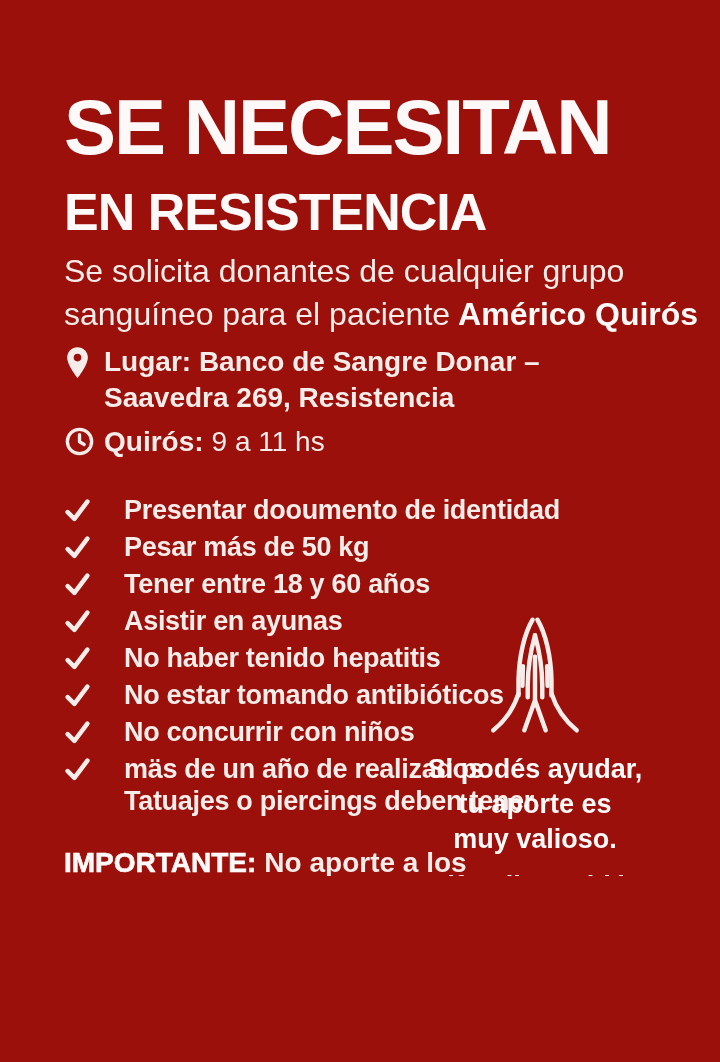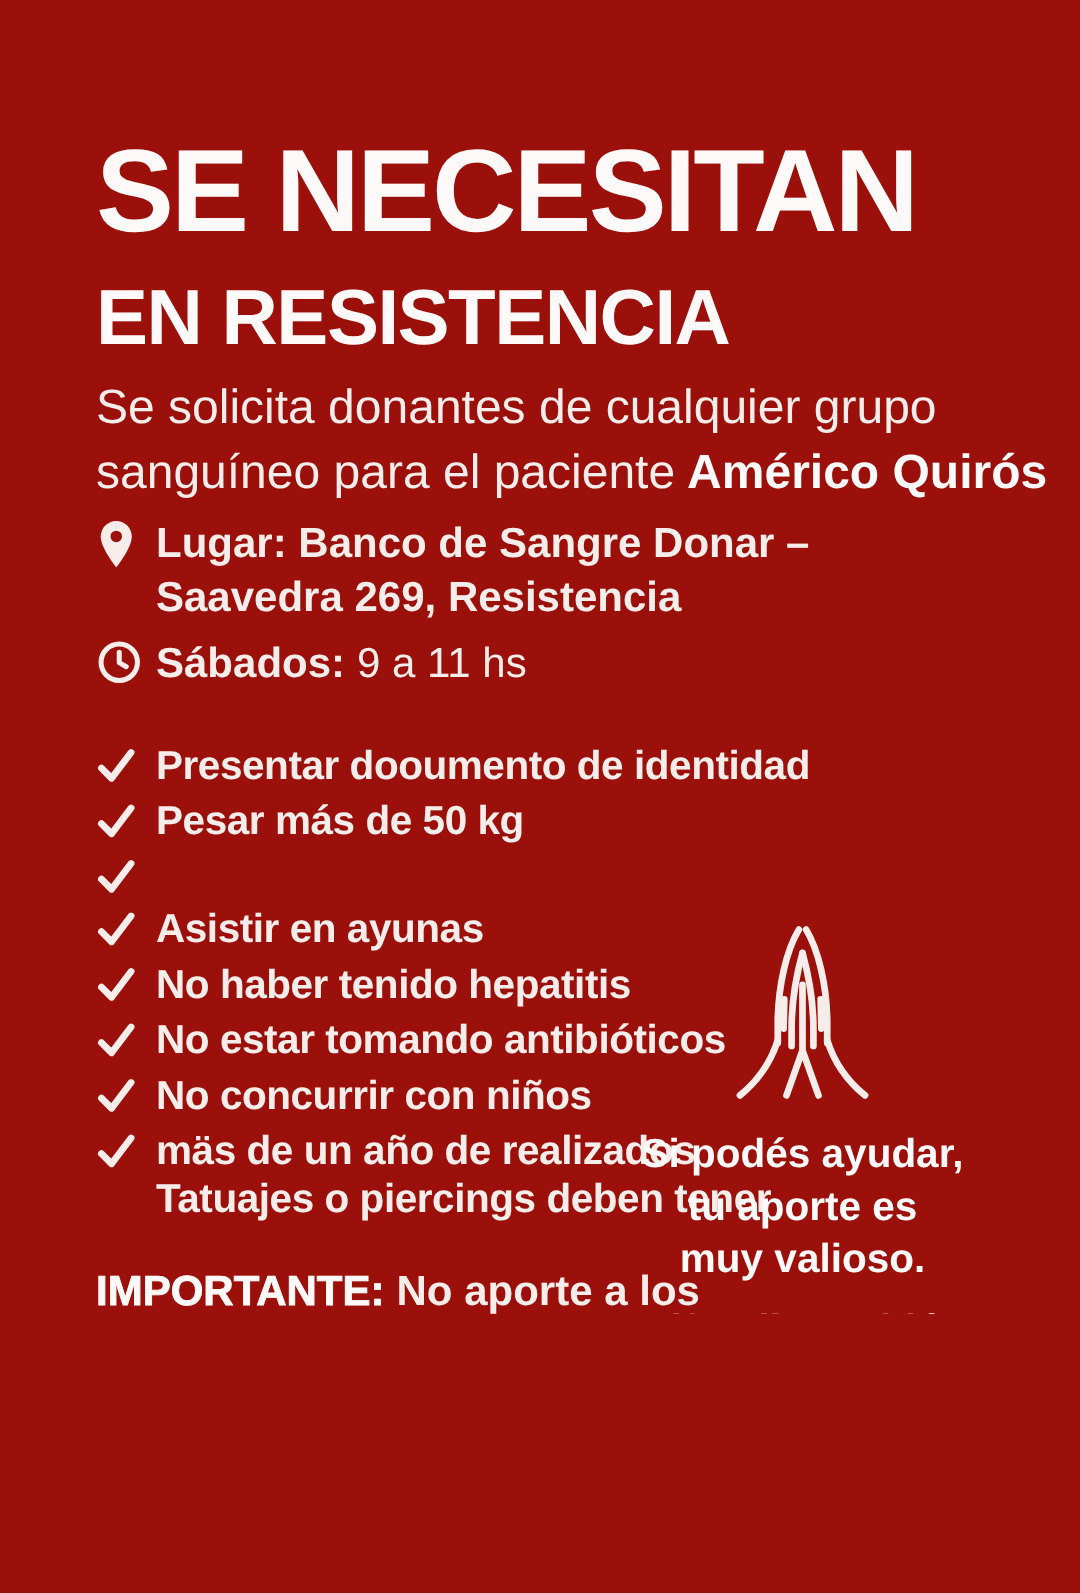--- a/index.html
+++ b/index.html
@@ -151,7 +151,7 @@
       </svg>
     </span>
     <div class="infotext">
-      <div class="line"><span>Sábados:</span><span class="sched-val">9 a 11 hs</span></div>
+      <div class="line"><span>Quirós:</span><span class="sched-val">9 a 11 hs</span></div>
     </div>
   </div>
 

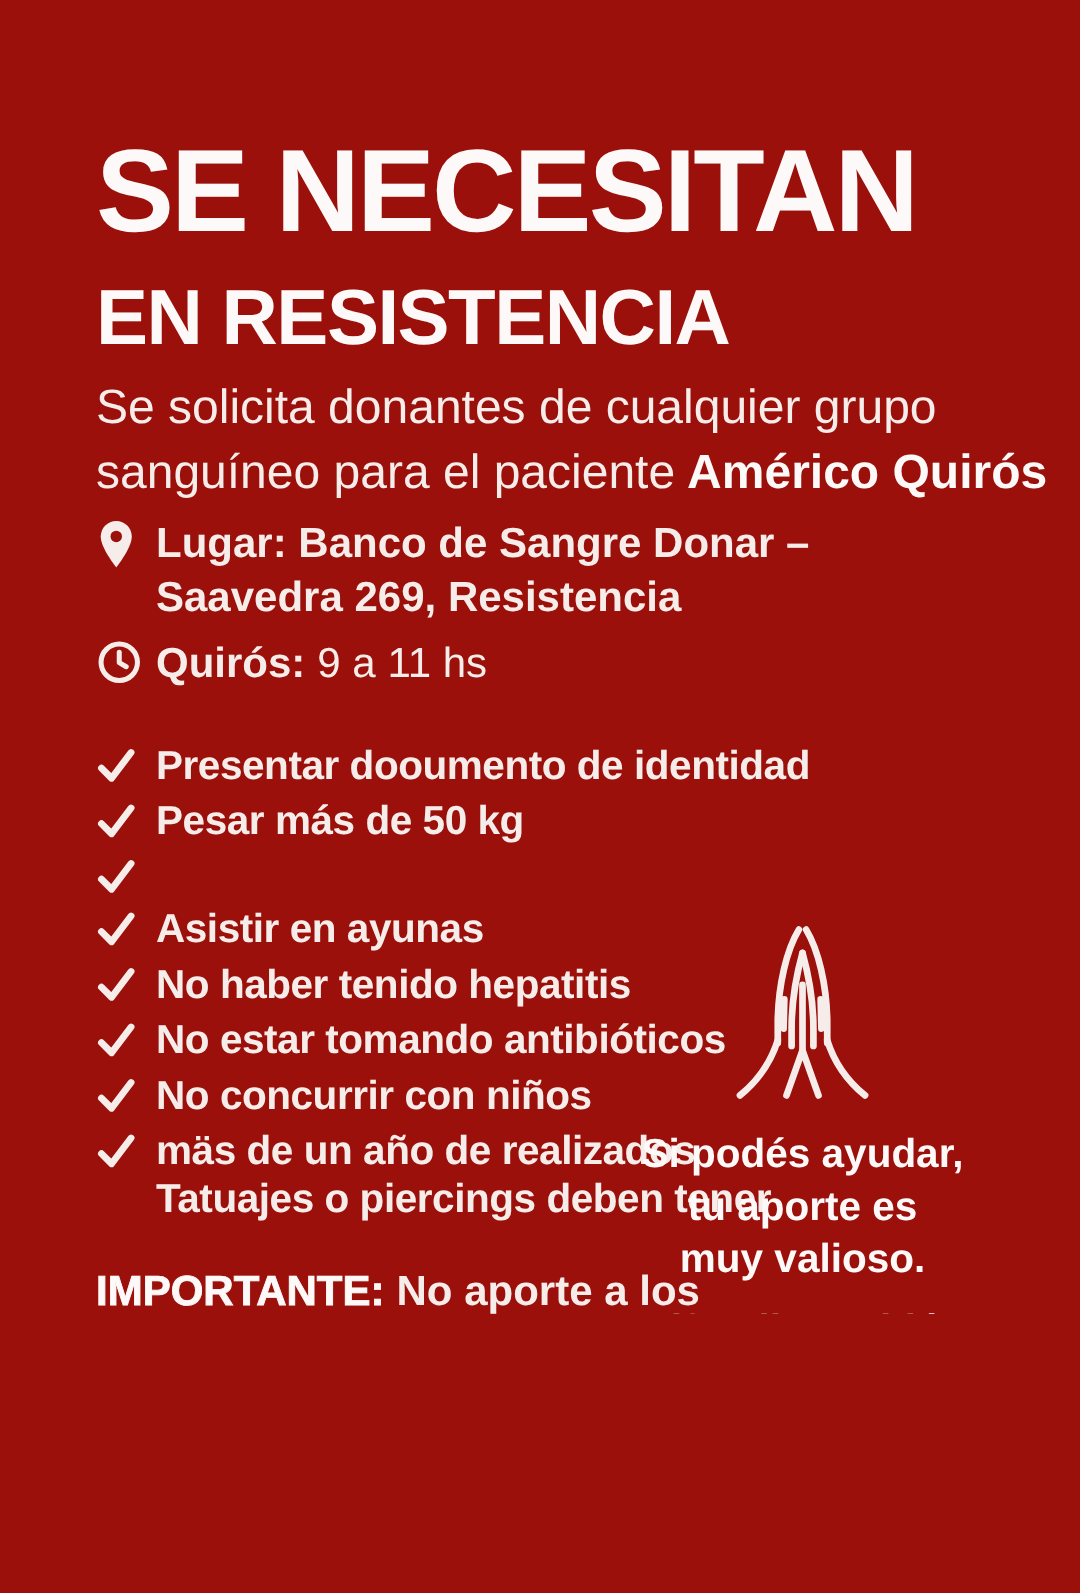--- a/index.html
+++ b/index.html
@@ -89,6 +89,7 @@
     line-height:32px;
     font-weight:700;
     letter-spacing:-0.3px;
+    margin-left:20px;
   }
   .important{
     margin-top:28px;

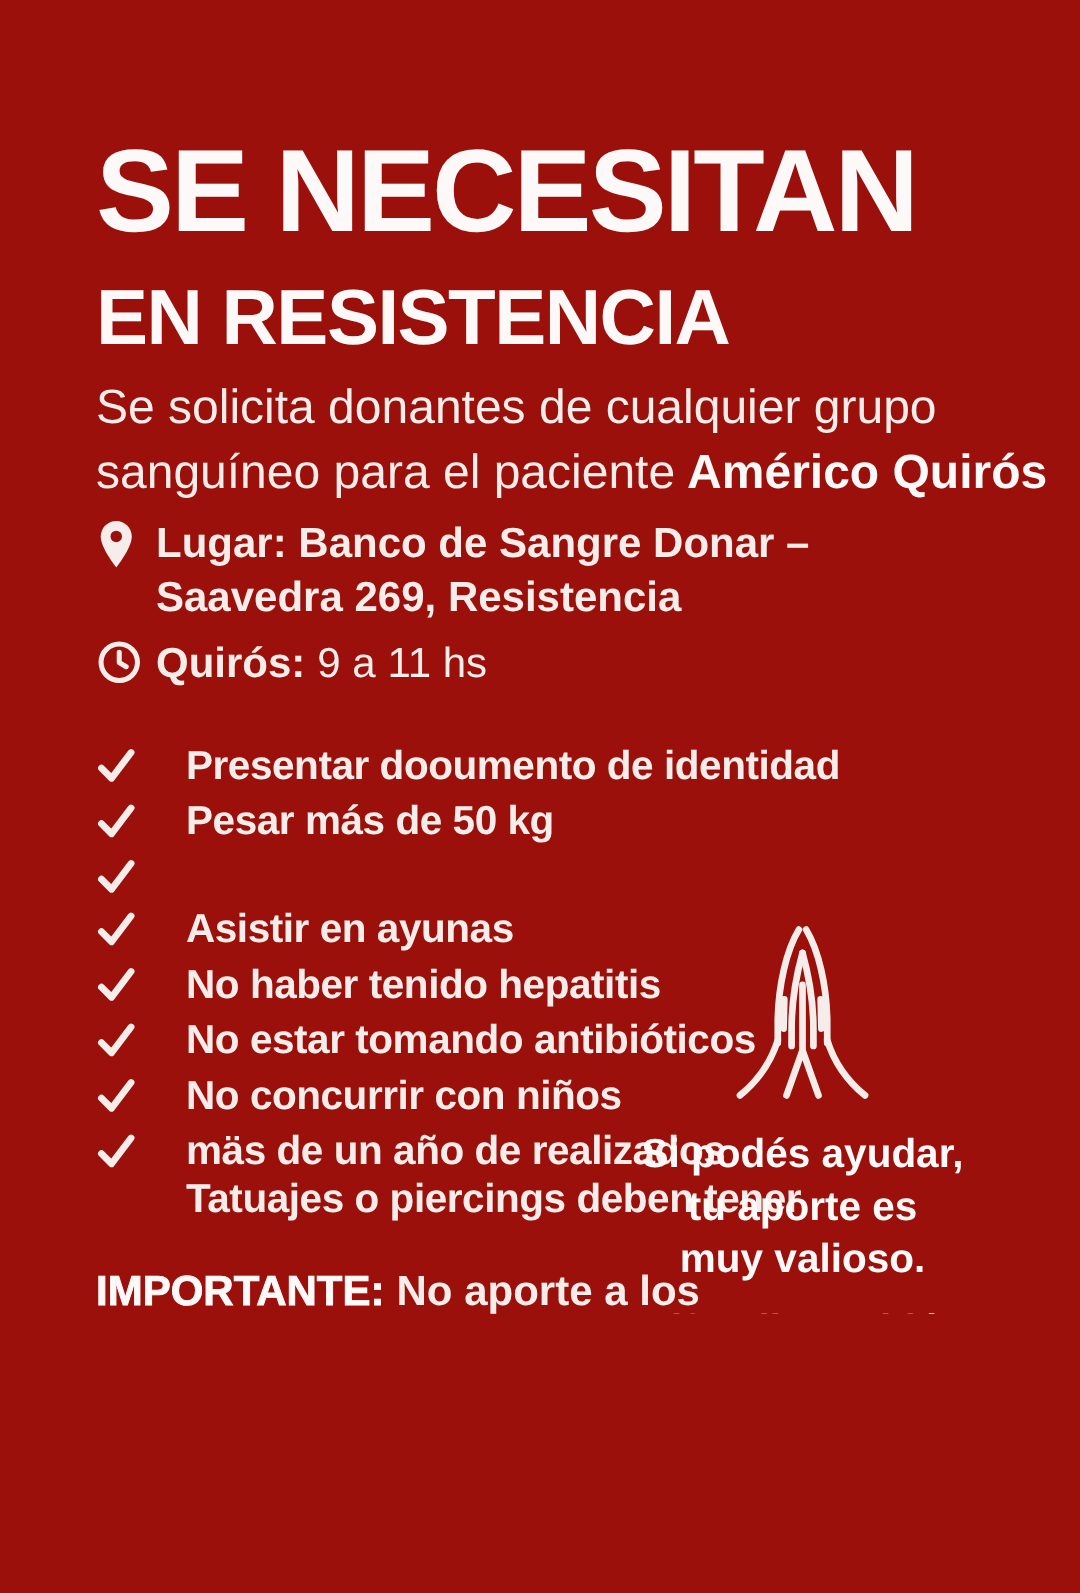--- a/index.html
+++ b/index.html
@@ -189,6 +189,9 @@
                 <path d="M3.5 14.5 L10 21 L22.5 4.5" fill="none" stroke="#F6EDEA" stroke-width="4.4" stroke-linecap="round" stroke-linejoin="round"></path>
               </svg>
             </span>
+            <div class="check-text">
+              <div class="line">Tener entre 18 y 60 años</div>
+            </div>
           </li>
 
           <li class="check-item">

